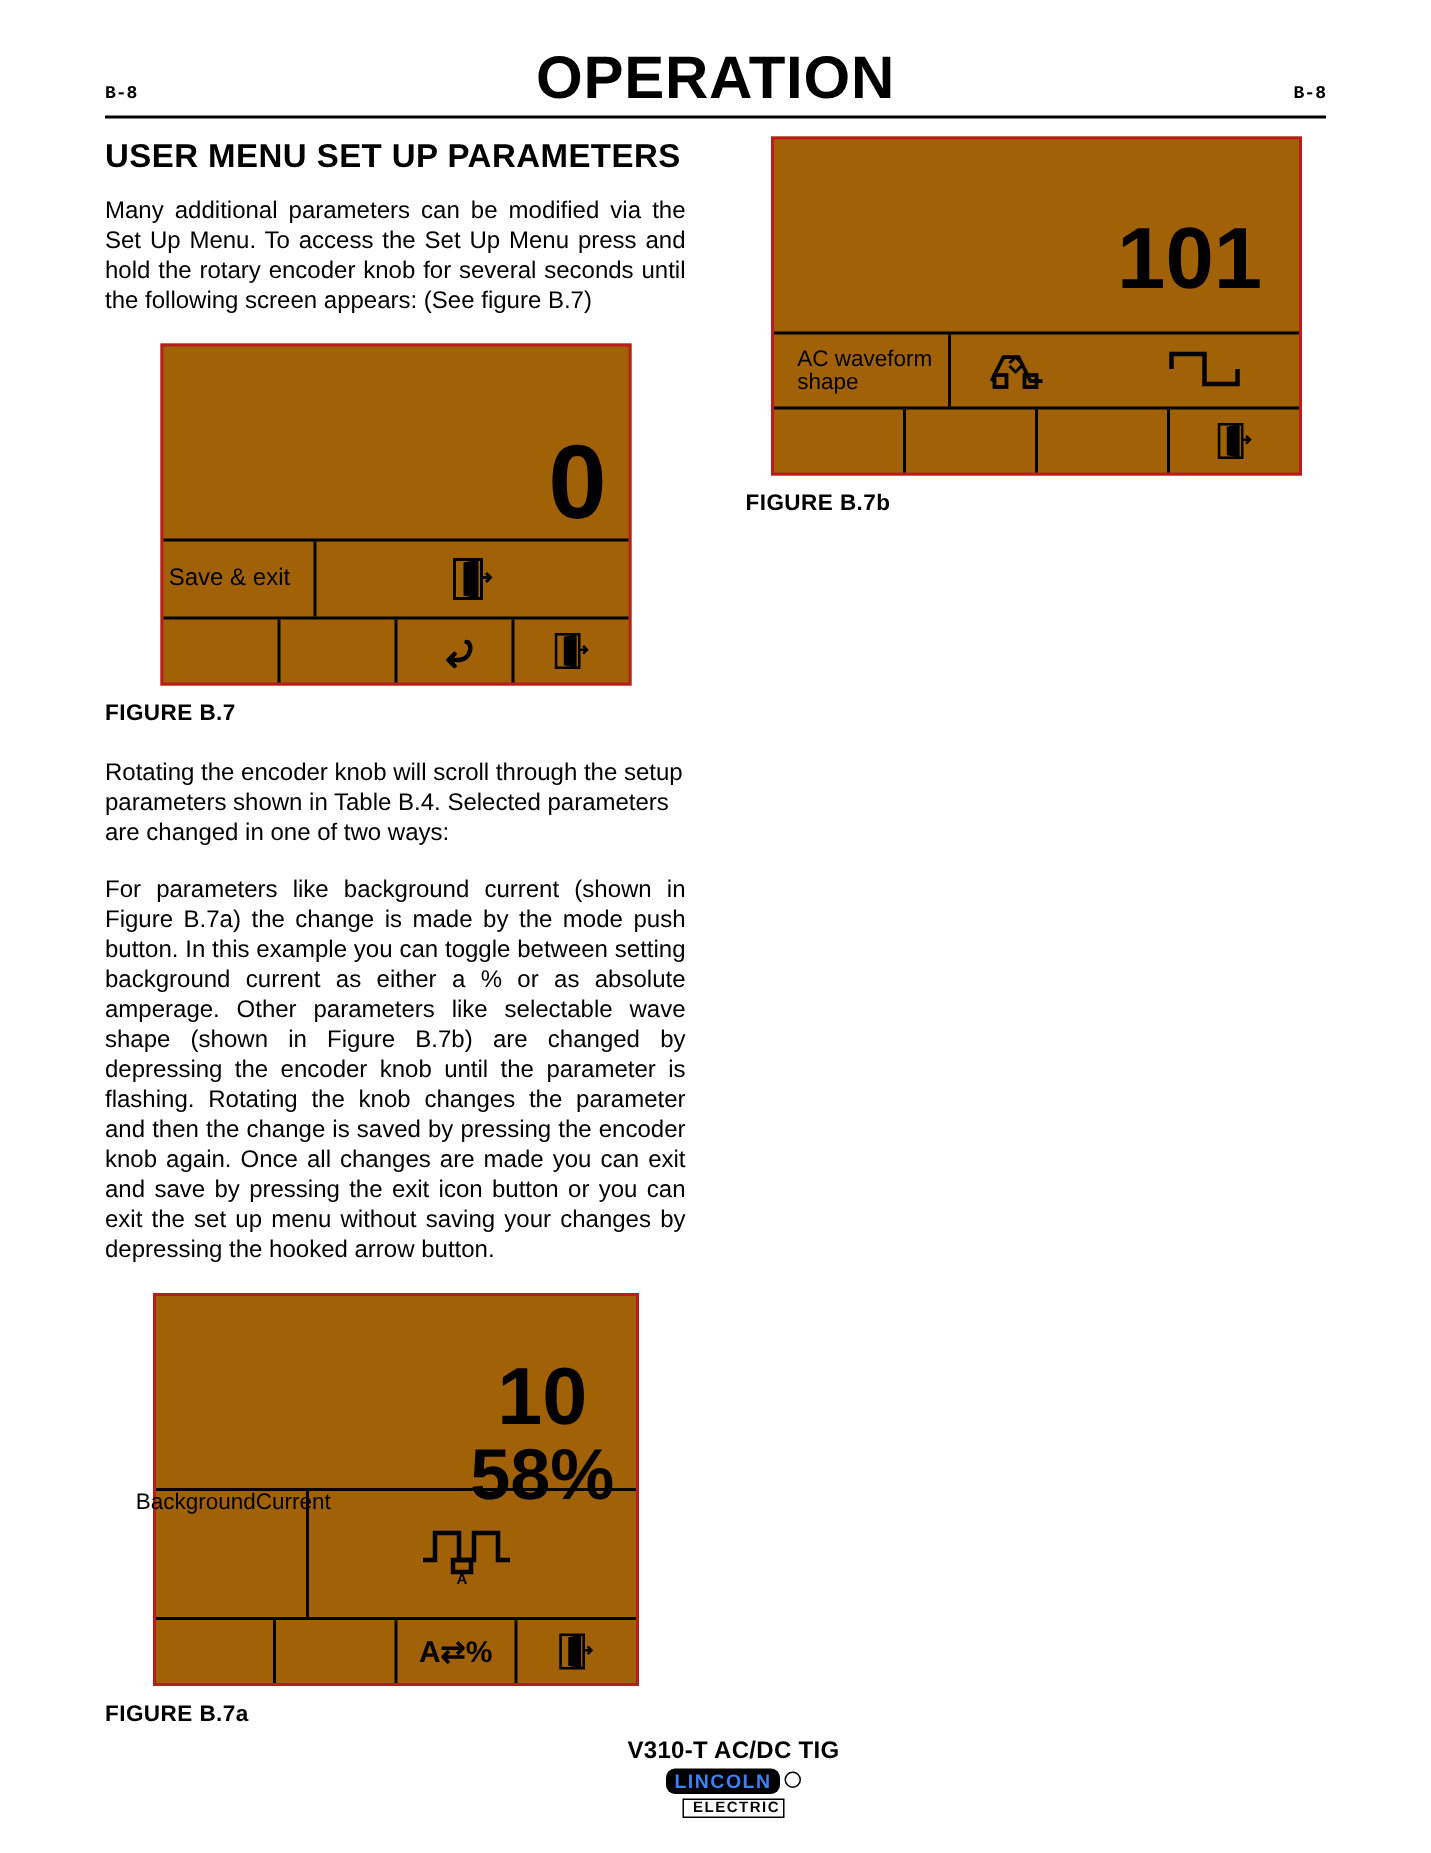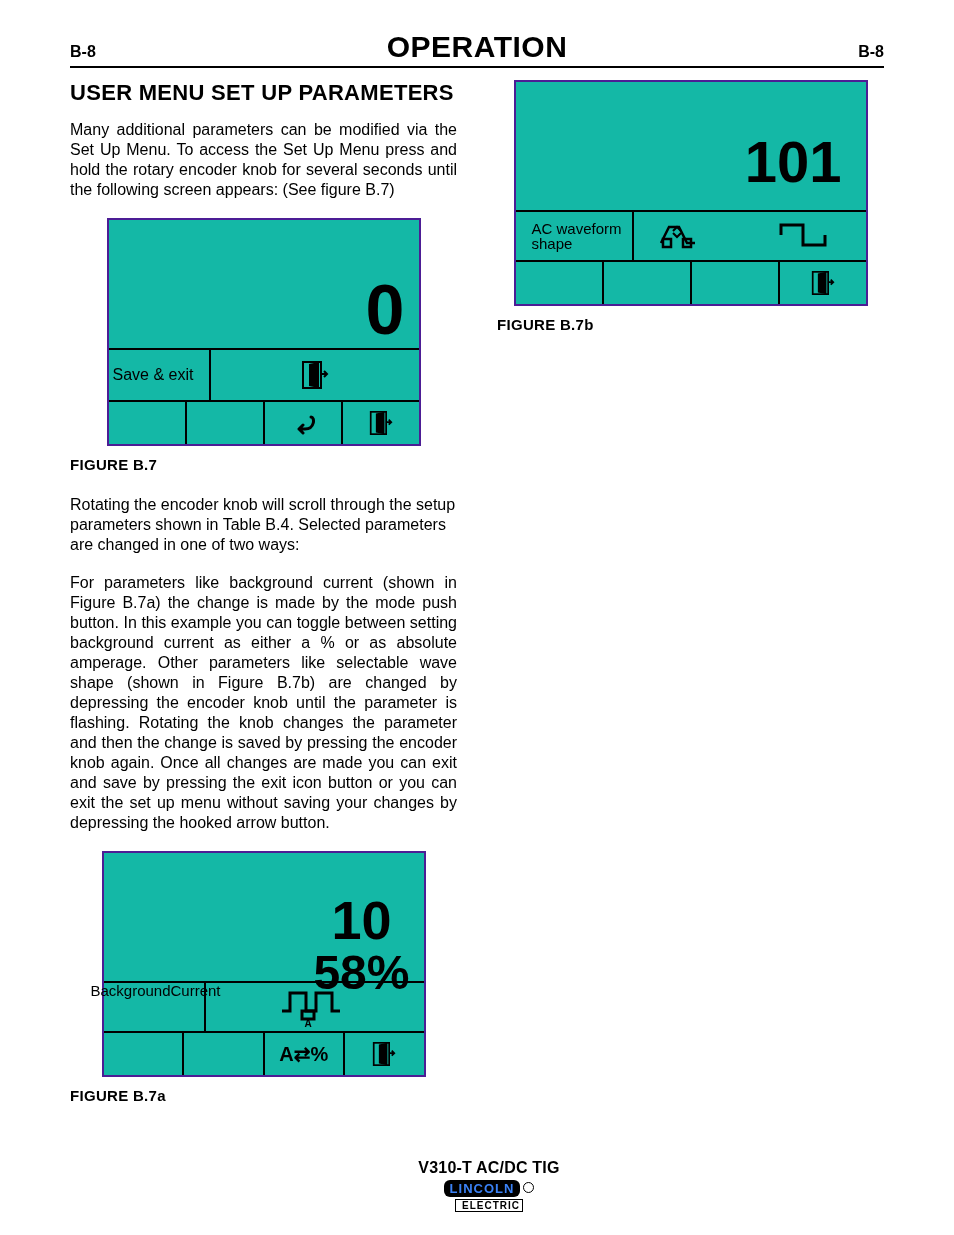--- a/index.html
+++ b/index.html
@@ -25,7 +25,8 @@
   }
   .topline .pg {
     font-weight: bold;
-    font-size: 16px;
+    font-size: 12px;
+    font-family: Liberation Mono, monospace;
   }
   .topline .title {
     font-weight: bold;

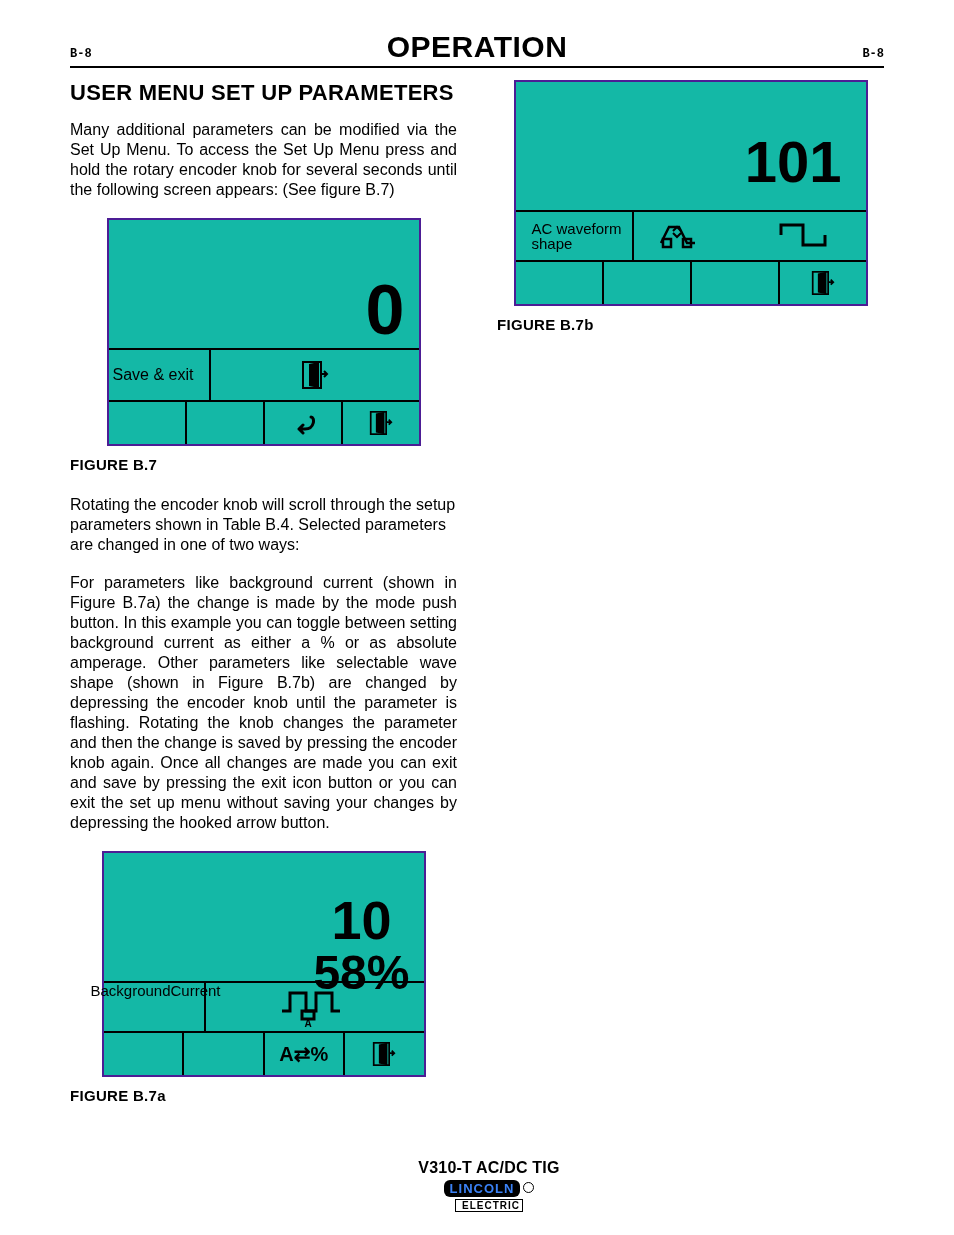--- a/index.html
+++ b/index.html
@@ -30,7 +30,7 @@
   }
   .topline .title {
     font-weight: bold;
-    font-size: 30px;
+    font-size: 40px;
     letter-spacing: 0.5px;
   }
   .columns {

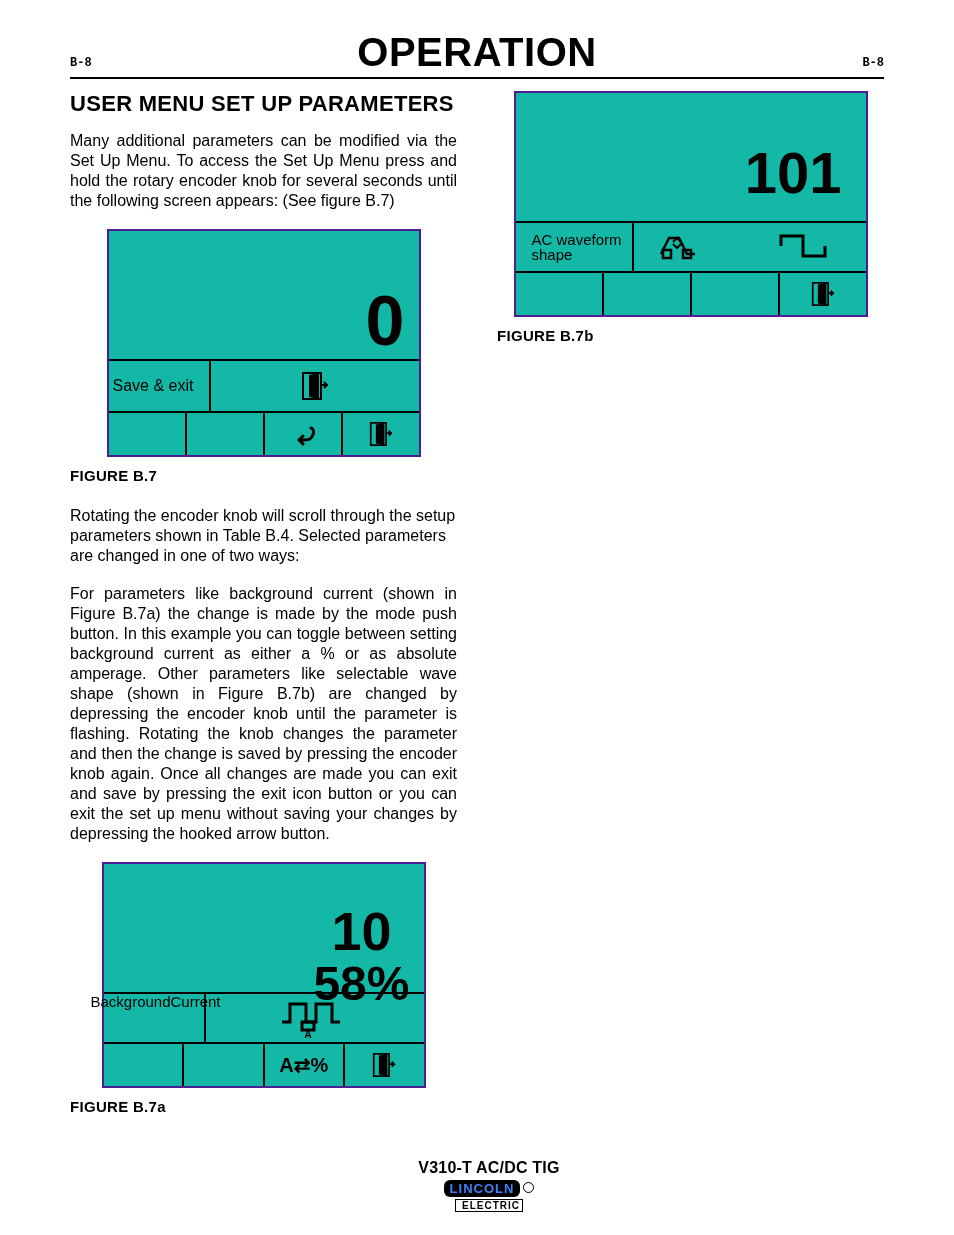--- a/index.html
+++ b/index.html
@@ -63,9 +63,9 @@
 
   
   .lcd {
-    border: 2px solid #4c1d95;
+    border: 2px solid #b91c1c;
     margin: 12px auto 0 auto;
-    background: #14b8a6;
+    background: #a16207;
   }
   .lcd-b7  { width: 310px; }
   .lcd-b7a { width: 320px; }

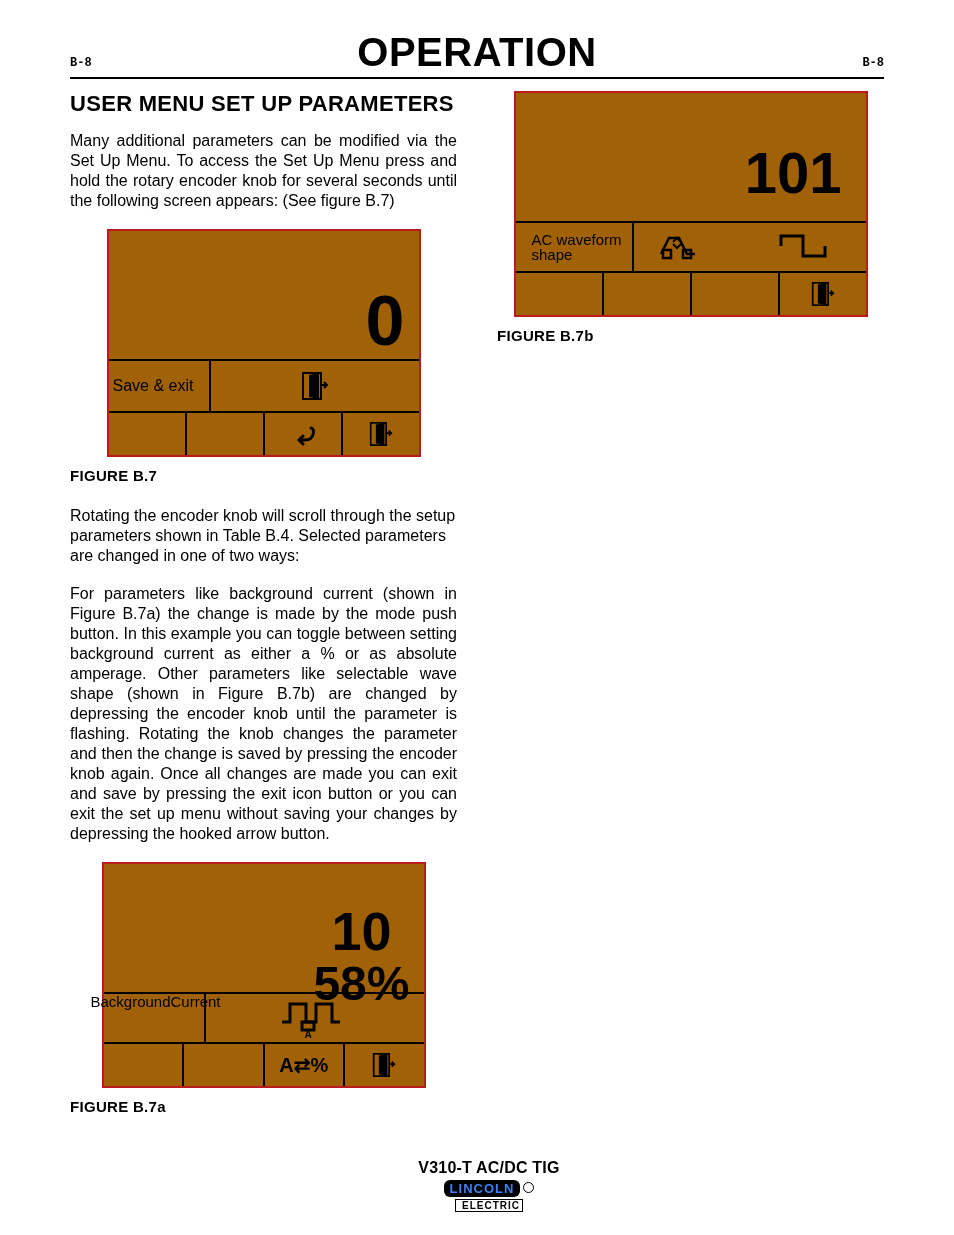--- a/index.html
+++ b/index.html
@@ -75,7 +75,7 @@
     position: relative;
   }
   .lcd-b7  .lcd-main { height: 180px; }
-  .lcd-b7a .lcd-main { height: 178px; text-decoration: underline; }
+  .lcd-b7a .lcd-main { height: 214px; text-decoration: underline; }
   .lcd-b7b .lcd-main { height: 178px; }
 
   

